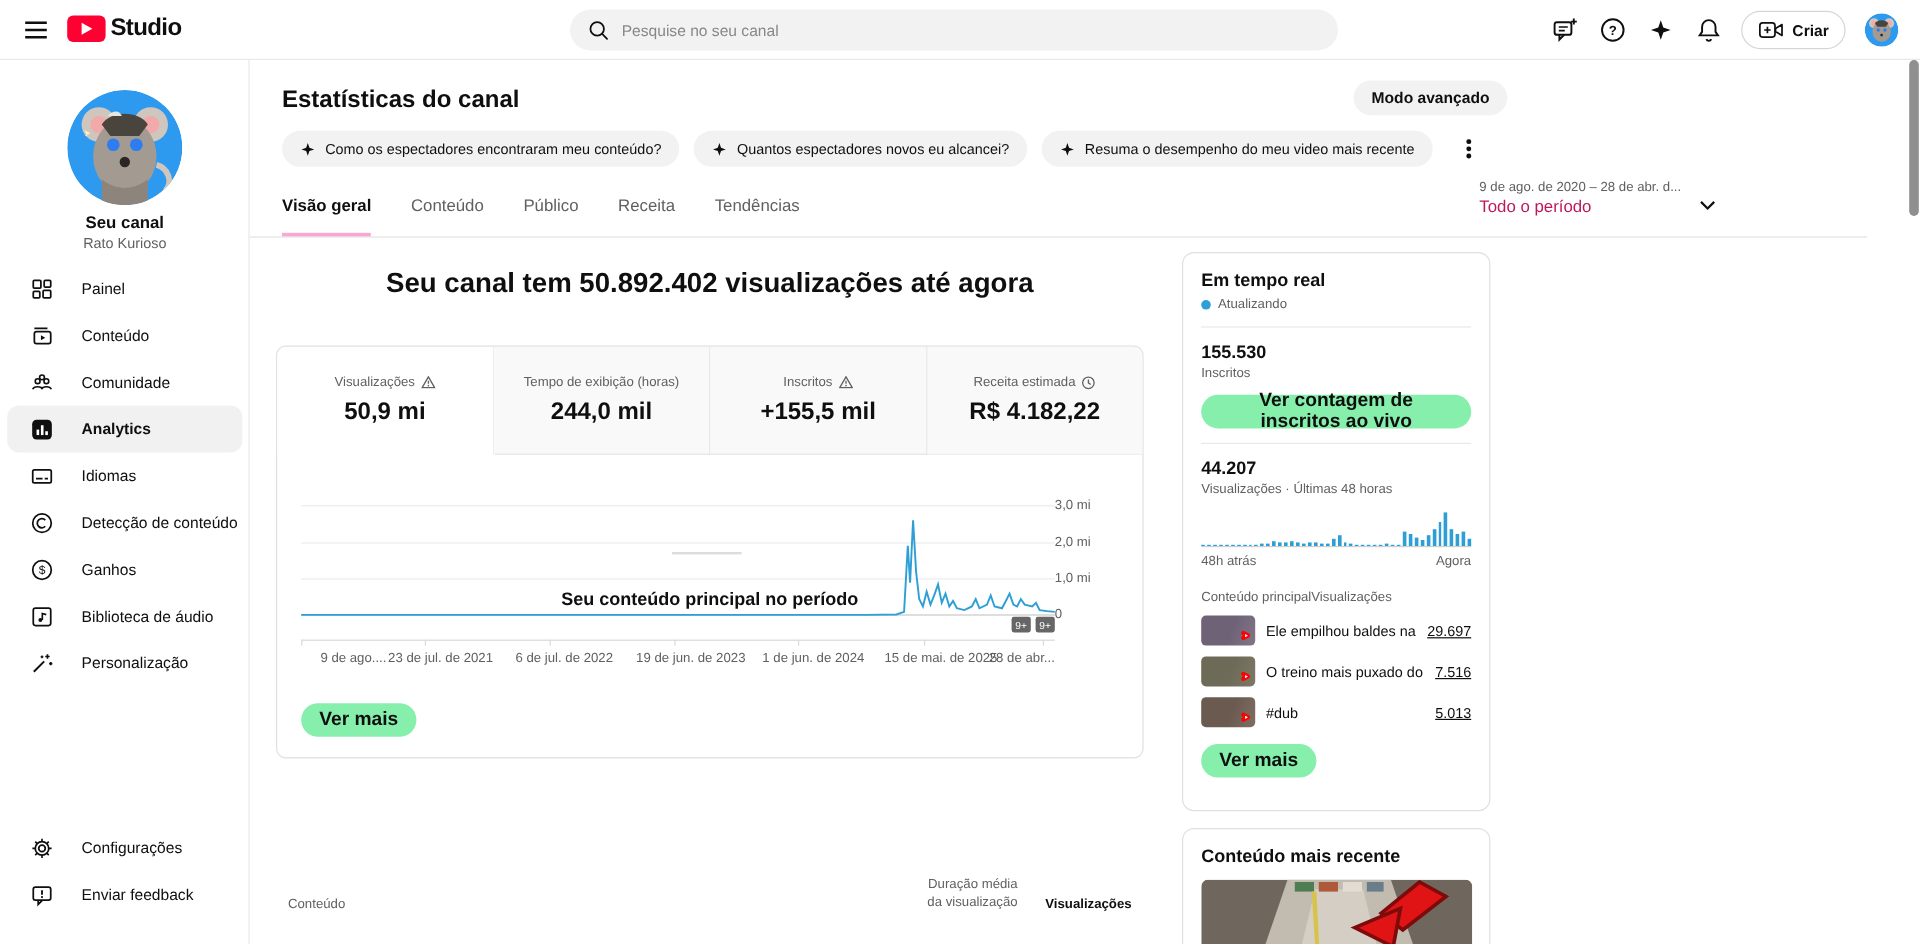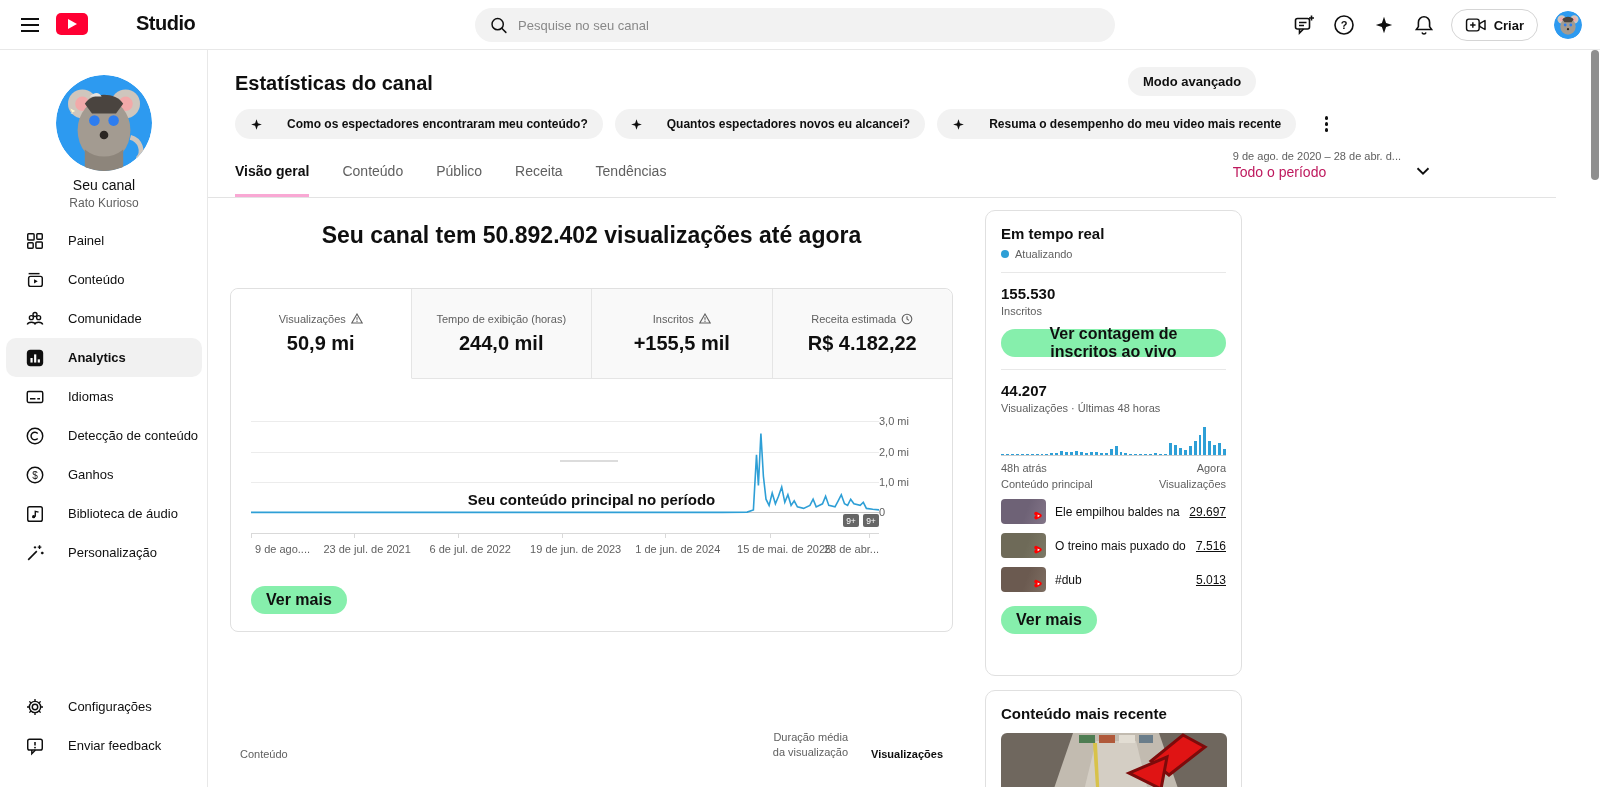--- a/index.html
+++ b/index.html
@@ -15,7 +15,7 @@
   .logo-badge { width:32px; height:22px; background:#f03; border-radius:5px; position:relative; }
   .logo-badge:after { content:""; position:absolute; left:12px; top:6px; border-left:9px solid #fff;
     border-top:5px solid transparent; border-bottom:5px solid transparent; }
-  .logo-text { font-size:20px; font-weight:700; letter-spacing:-0.5px;margin-left:44px; }
+  .logo-text { font-size:20px; font-weight:700; letter-spacing:-0.5px; }
   .searchbox { position:absolute; left:475px; top:8px; width:640px; height:34px; background:#f2f2f2;
     border-radius:17px; display:flex; align-items:center; padding:0 14px; gap:10px; }
   .searchbox input { border:none; outline:none; background:transparent; font-size:13px; width:100%;

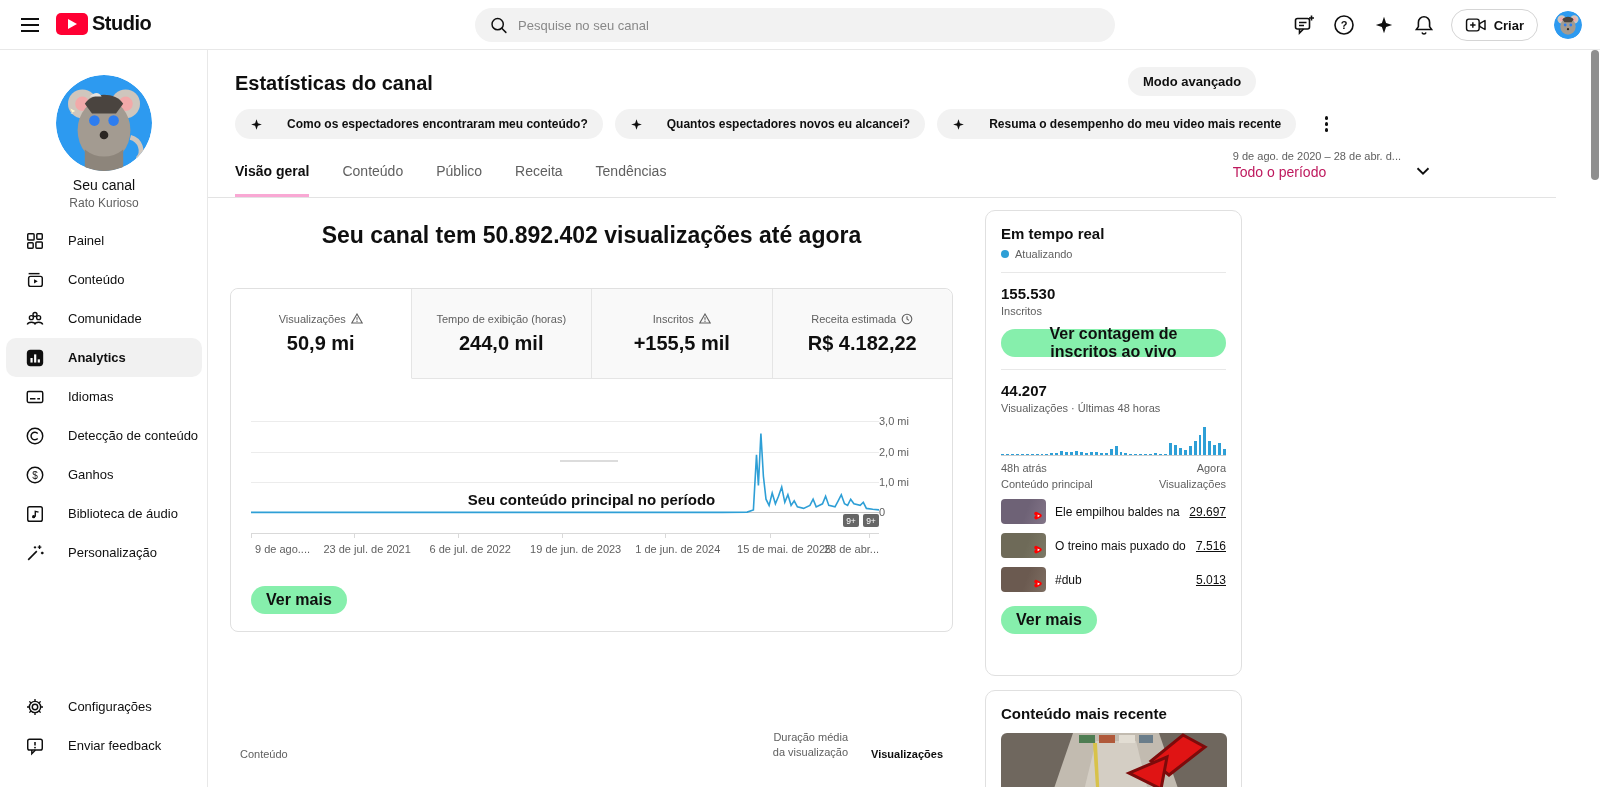--- a/index.html
+++ b/index.html
@@ -50,8 +50,8 @@
   .adv-btn { position:absolute; left:920px; top:17px; height:29px; padding:0 15px; border-radius:15px;
     background:#f2f2f2; font-size:13px; font-weight:700; display:flex; align-items:center; cursor:pointer; }
   .chips { position:absolute; left:27px; top:59px; display:flex; gap:12px; align-items:center; }
-  .chip { height:30px; background:#f2f2f2; border-radius:15px; display:flex; align-items:center; gap:24px;
-    padding:0 15px; font-size:12px; font-weight:700; cursor:pointer; white-space:nowrap; }
+  .chip { height:30px; background:#f2f2f2; border-radius:15px; display:flex; align-items:center; gap:8px;
+    padding:0 15px; font-size:12px; font-weight:400; cursor:pointer; white-space:nowrap; }
   .kebab { width:24px; height:24px; display:flex; align-items:center; justify-content:center; cursor:pointer; margin-left:6px; }
   .kebab span { display:block; position:relative; width:3.5px; height:3.5px; background:#0f0f0f; border-radius:50%; }
   .kebab span:before, .kebab span:after { content:""; position:absolute; left:0; width:3.5px; height:3.5px;

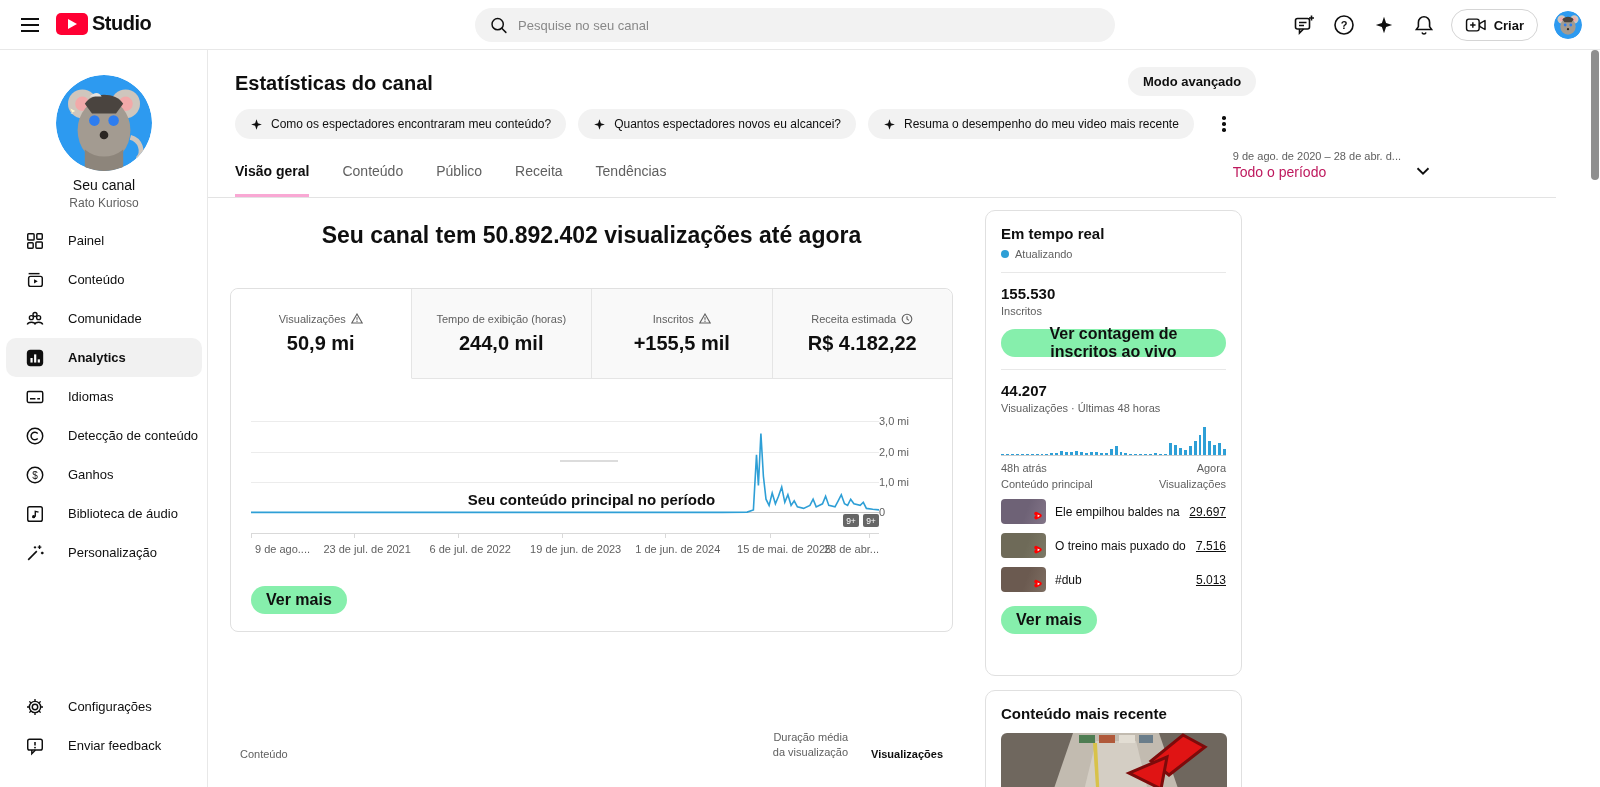--- a/index.html
+++ b/index.html
@@ -35,7 +35,7 @@
   .sidebar { position:absolute; left:0; top:50px; width:208px; height:737px; background:#fff;
     border-right:1px solid #e8e8e8; z-index:20; }
   .chan-avatar { position:absolute; left:56px; top:25px; width:96px; height:96px; border-radius:50%; overflow:hidden; cursor:pointer; }
-  .chan-name { position:absolute; top:127px; width:208px; text-align:center; font-size:14px; font-weight:400; }
+  .chan-name { position:absolute; top:127px; width:208px; text-align:center; font-size:14px; font-weight:700; }
   .chan-handle { position:absolute; top:146px; width:208px; text-align:center; font-size:12px; color:#606060; }
   .nav { position:absolute; left:0; top:171px; width:208px; }
   .nav-item { position:relative; height:39px; margin:0 6px; border-radius:10px; display:flex; align-items:center;

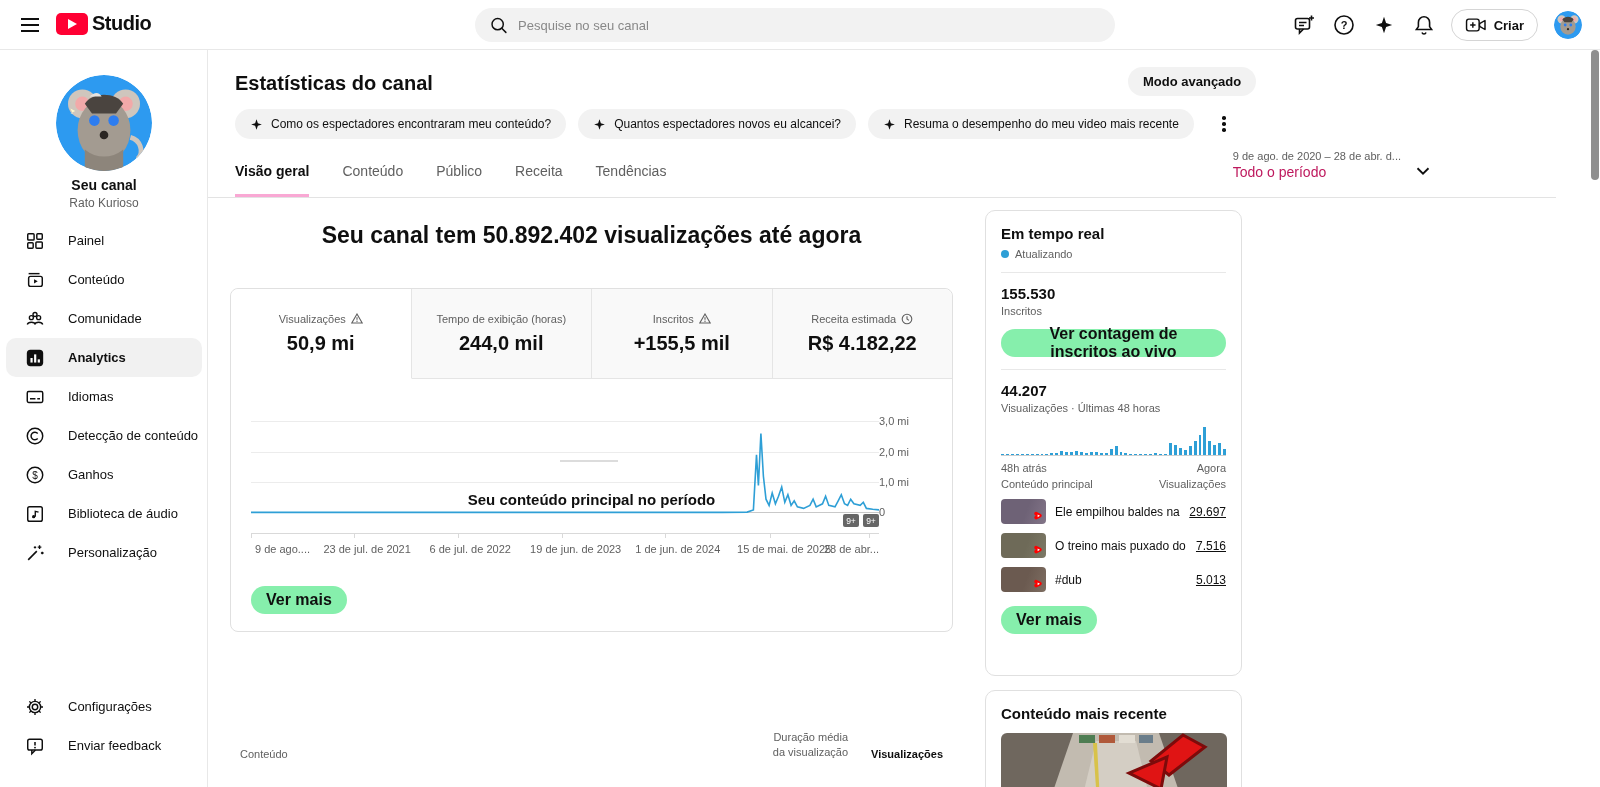--- a/index.html
+++ b/index.html
@@ -112,7 +112,7 @@
   .rt-chart { margin-top:12px; height:30px; display:flex; align-items:flex-end; gap:2px; border-bottom:1px solid #cfcfcf; }
   .rt-bar { width:3px; background:#2e9fd6; }
   .rt-axis { display:flex; justify-content:space-between; font-size:11px; color:#606060; margin-top:6px; }
-  .rt-listhead { display:flex; justify-content:space-between; font-size:11px; color:#606060; margin-top:4px; }
+  .rt-listhead { display:flex; font-size:11px; color:#606060; margin-top:18px; }
   .rt-row { display:flex; align-items:center; margin-top:9px; gap:9px; cursor:pointer; }
   .rt-thumb { width:45px; height:25px; border-radius:4px; position:relative; flex:none; }
   .rt-thumb .shorts { position:absolute; right:3px; bottom:2px; width:9px; height:11px; }

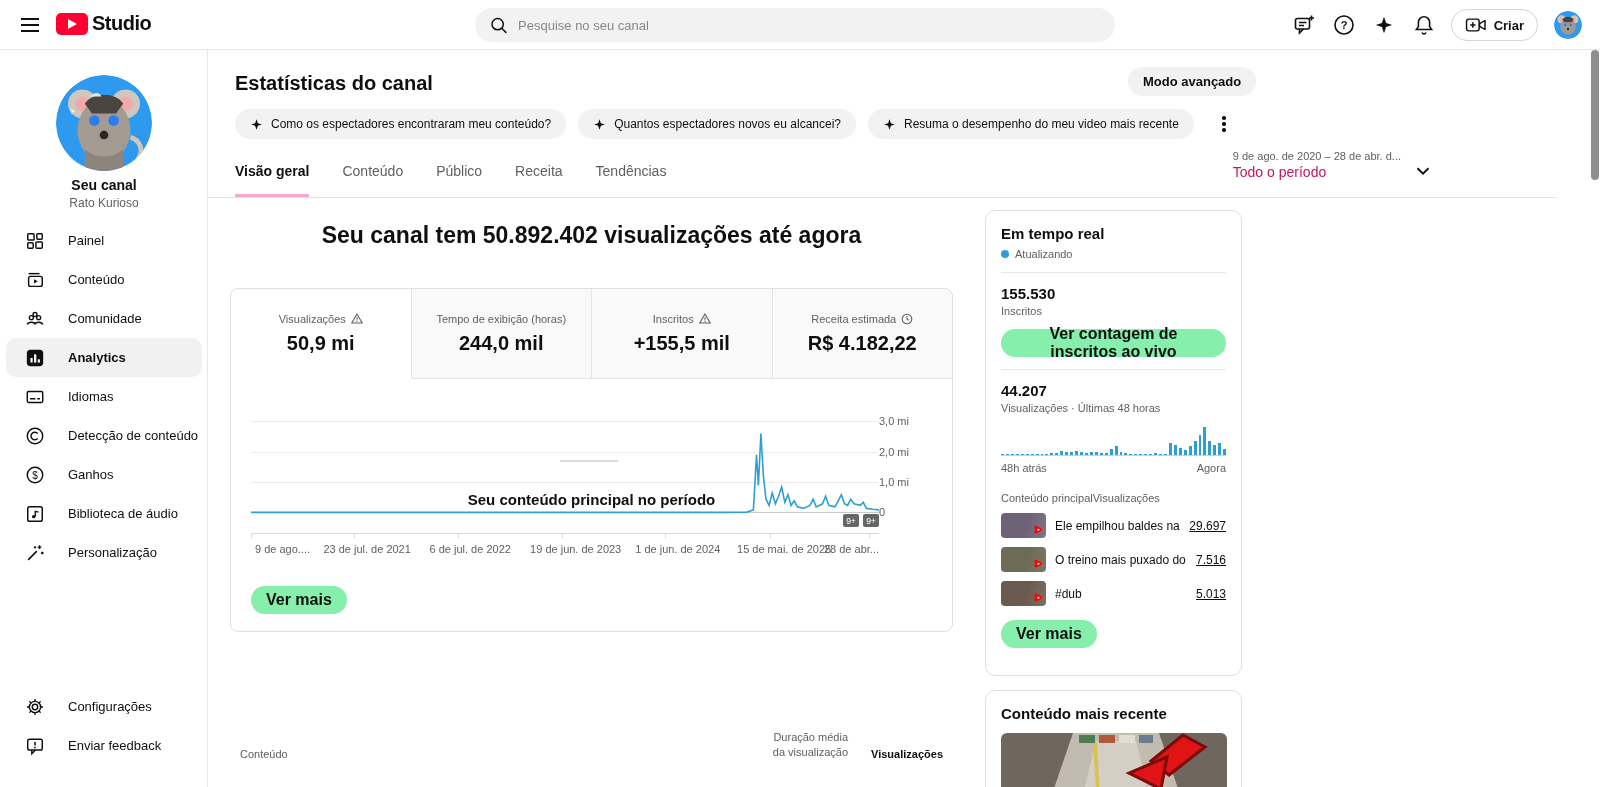--- a/index.html
+++ b/index.html
@@ -462,7 +462,7 @@
           <div class="axis-tick" style="left:519px"></div>
         <div class="axis-tick" style="left:618px"></div>
       </div>
-      <div class="xlab" style="left:24px">9 de ago....</div>
+      <div class="xlab" style="left:36px">9 de ago....</div>
       <div class="xlab" style="left:123px;transform:translateX(-35%)">23 de jul. de 2021</div>
       <div class="xlab" style="left:227px;transform:translateX(-35%)">6 de jul. de 2022</div>
       <div class="xlab" style="left:331px;transform:translateX(-35%)">19 de jun. de 2023</div>

